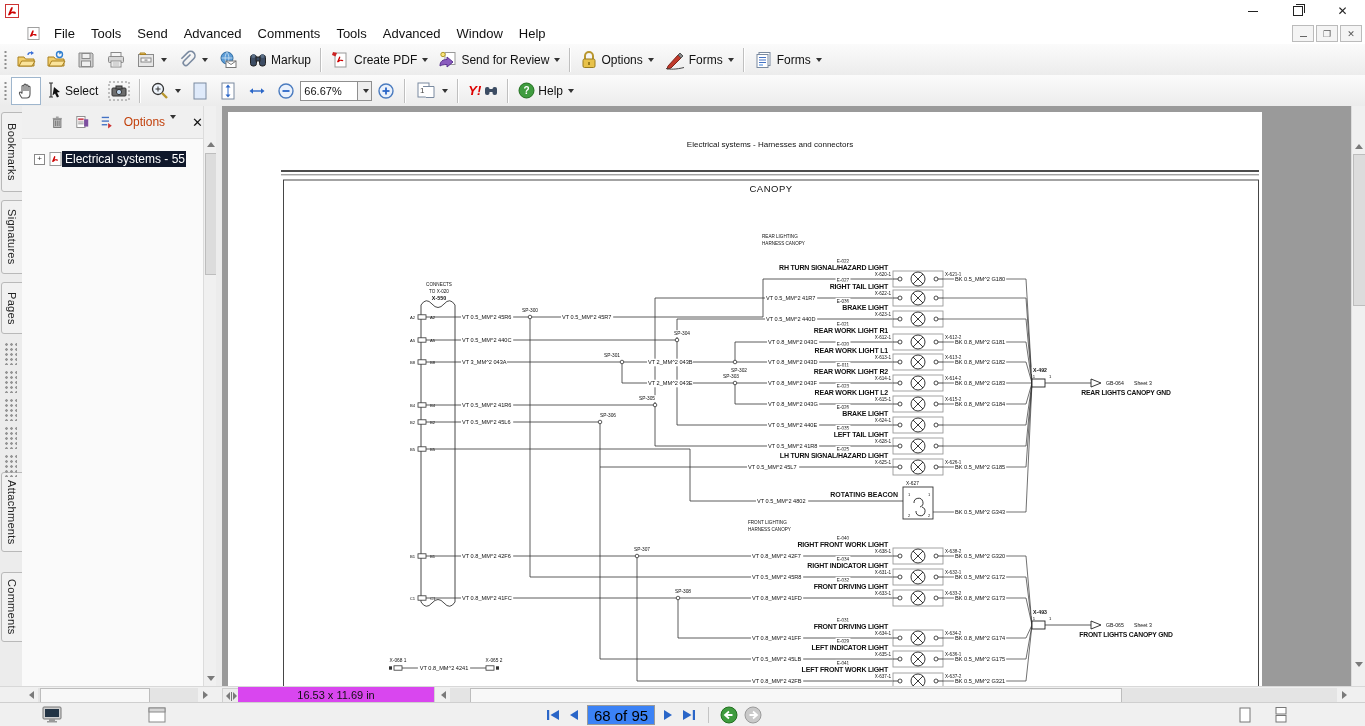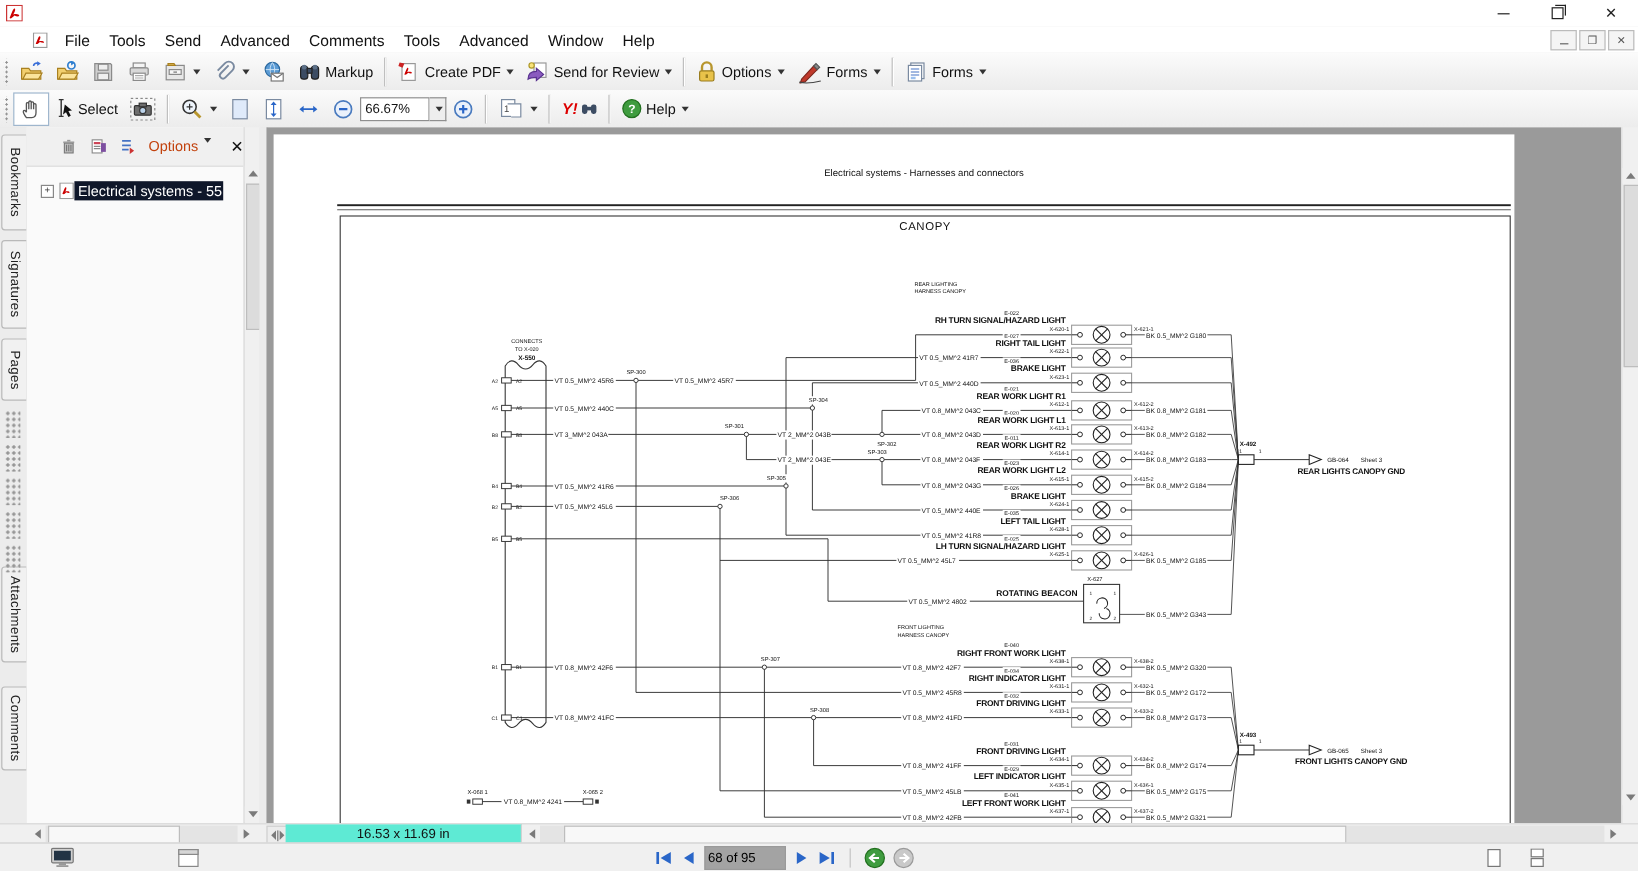--- a/index.html
+++ b/index.html
@@ -64,7 +64,7 @@
   .collapsebtn .b{width:0;height:0;border-top:5px solid transparent;border-bottom:5px solid transparent;border-left:7px solid #000;}
   
   .hscrollrow{position:absolute;left:0;top:686px;width:1365px;height:16px;background:#f0f0f0;border-top:1px solid #d8d8d8;}
-  .sizebox{position:absolute;left:238px;top:0;width:196px;height:16px;display:flex;align-items:center;justify-content:center;font-size:11px;color:#111;background:#5eead4;border-right:1px solid #d2d2d2;}
+  .sizebox{position:absolute;left:238px;top:0;width:196px;height:16px;display:flex;align-items:center;justify-content:center;font-size:11px;color:#111;background:#d946ef;border-right:1px solid #d2d2d2;}
   .hbtn{position:absolute;top:1px;width:14px;height:14px;display:flex;align-items:center;justify-content:center;}
   .htrack{position:absolute;top:1px;height:14px;background:#e4e4e4;}
   .hthumb{position:absolute;top:1px;height:14px;background:#f8f8f8;border:1px solid #bdbdbd;}

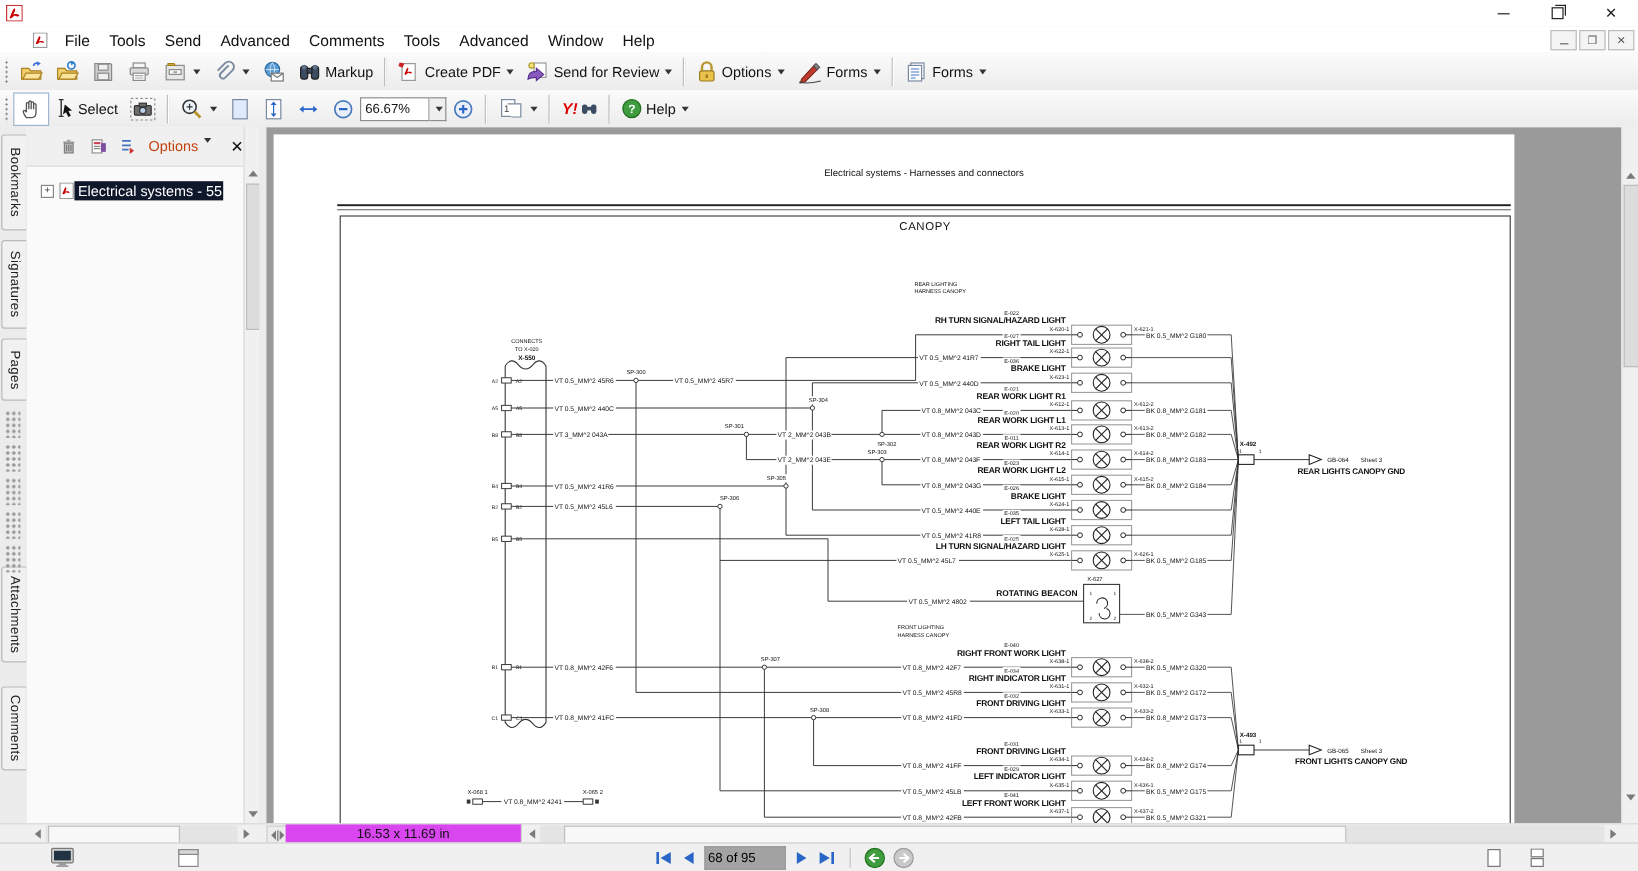--- a/index.html
+++ b/index.html
@@ -73,7 +73,7 @@
   .statusbar{position:absolute;left:0;top:702px;width:1365px;height:24px;background:#f0f0f0;border-top:1px solid #cfcfcf;display:flex;align-items:center;}
   .st-ico{position:absolute;}
   .navcluster{position:absolute;left:545px;top:0;height:24px;display:flex;align-items:center;gap:6px;}
-  .pagefield{width:62px;height:16px;border:1px solid #9a9a9a;background:#a3a3a3;font-size:11px;text-align:left;font-family:"Liberation Sans",sans-serif;}
+  .pagefield{width:62px;height:16px;border:1px solid #9a9a9a;background:#3b82f6;font-size:15px;text-align:center;font-family:"Liberation Sans",sans-serif;}
   .vsep{width:1px;height:16px;background:#c4c4c4;margin:0 5px;}
 </style>
 </head>

